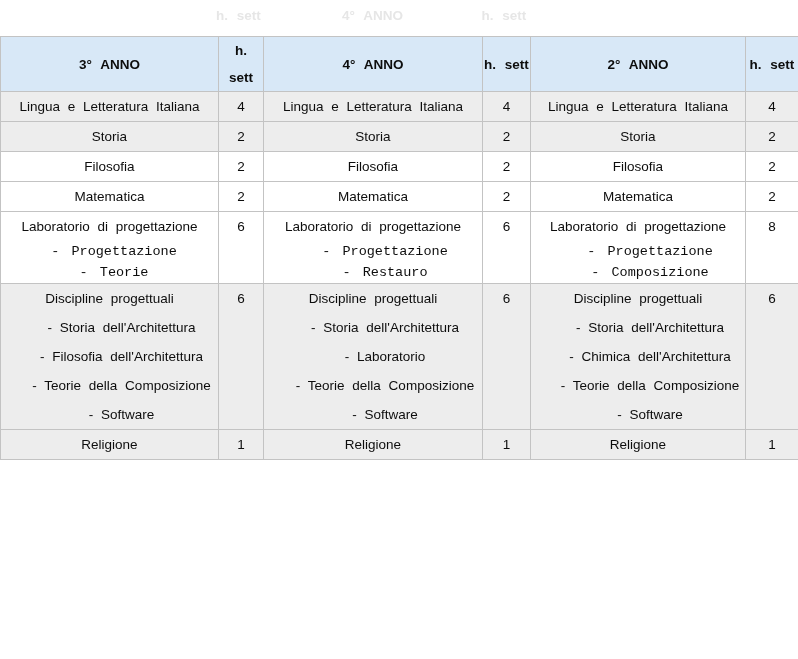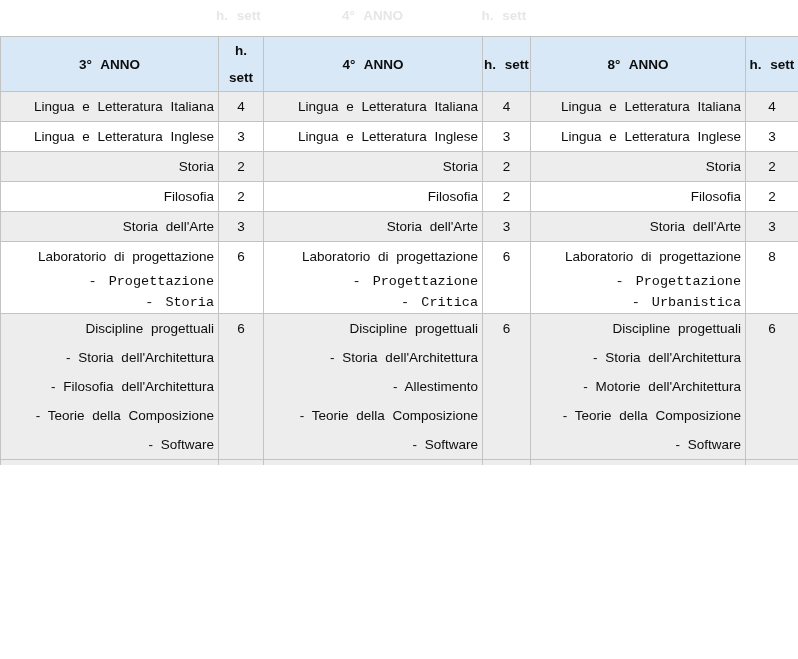--- a/index.html
+++ b/index.html
@@ -81,7 +81,7 @@
           <th>h. sett</th>
           <th>4° ANNO</th>
           <th>h. sett</th>
-          <th>8° ANNO</th>
+          <th>2° ANNO</th>
           <th>h. sett</th>
         </tr>
     </thead>

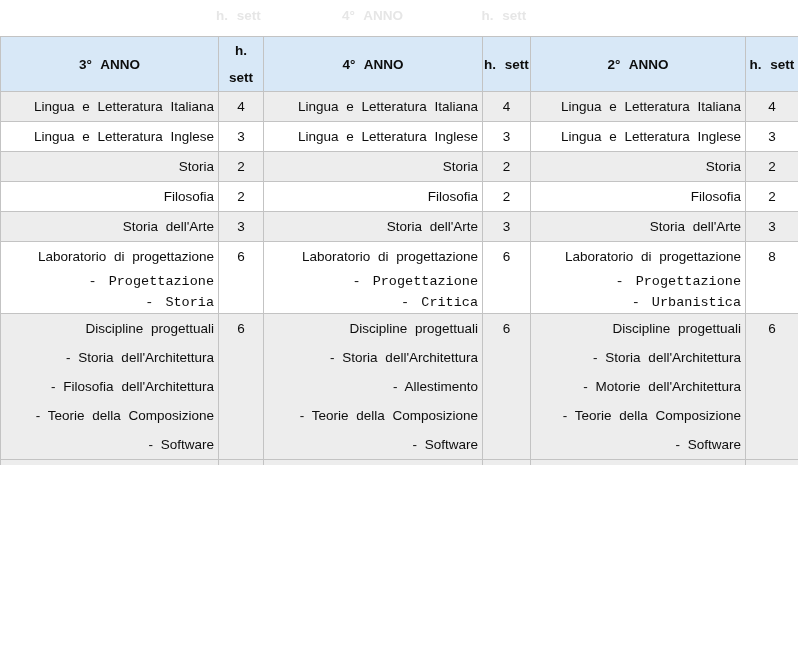--- a/index.html
+++ b/index.html
@@ -46,7 +46,7 @@
     word-spacing:4px;background:#ffffff;
   }
   tr.shaded td{background:var(--alt-bg);}
-  td.subject{text-align:right;}
+  td.subject{text-align:center;}
   td.hours{text-align:center;}
   .main,.hour-val{line-height:29px;}
   .sub{white-space:nowrap;}

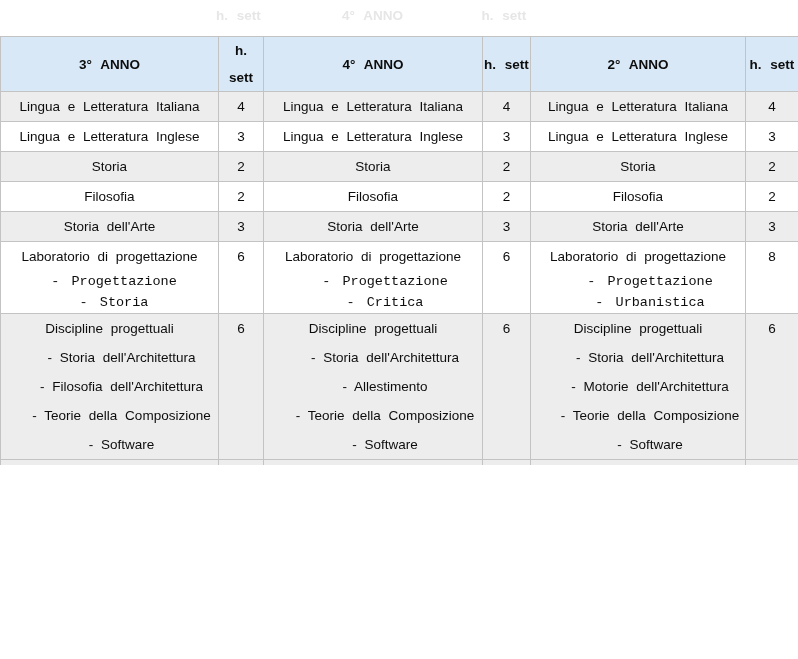--- a/index.html
+++ b/index.html
@@ -106,26 +106,6 @@
             <div class="hour-val">4</div>
           </td>
         </tr>
-        <tr class="">
-          <td class="subject">
-            <div class="main">Lingua e Letteratura Inglese</div>
-          </td>
-          <td class="hours">
-            <div class="hour-val">3</div>
-          </td>
-          <td class="subject">
-            <div class="main">Lingua e Letteratura Inglese</div>
-          </td>
-          <td class="hours">
-            <div class="hour-val">3</div>
-          </td>
-          <td class="subject">
-            <div class="main">Lingua e Letteratura Inglese</div>
-          </td>
-          <td class="hours">
-            <div class="hour-val">3</div>
-          </td>
-        </tr>
         <tr class="shaded">
           <td class="subject">
             <div class="main">Storia</div>

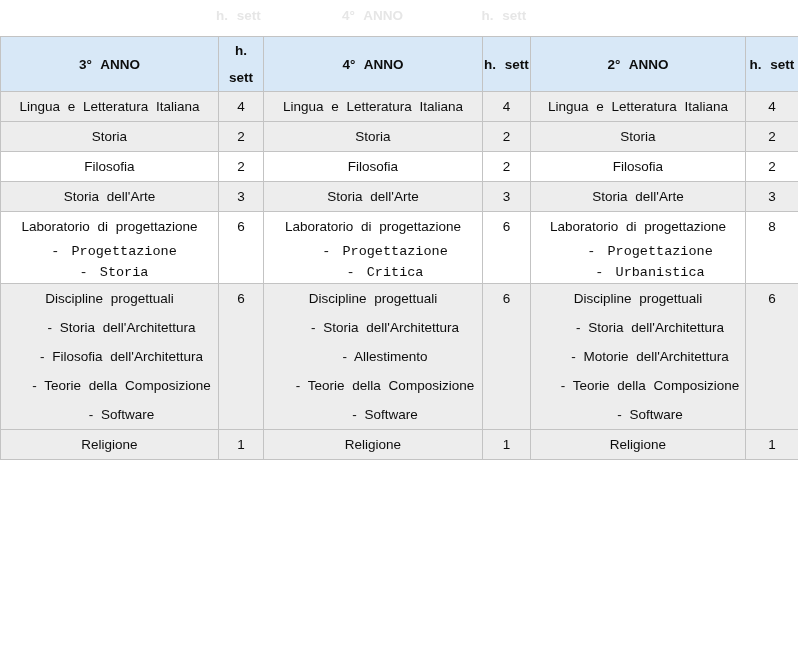--- a/index.html
+++ b/index.html
@@ -146,6 +146,26 @@
             <div class="hour-val">2</div>
           </td>
         </tr>
+        <tr class="">
+          <td class="subject">
+            <div class="main">Matematica</div>
+          </td>
+          <td class="hours">
+            <div class="hour-val">2</div>
+          </td>
+          <td class="subject">
+            <div class="main">Matematica</div>
+          </td>
+          <td class="hours">
+            <div class="hour-val">2</div>
+          </td>
+          <td class="subject">
+            <div class="main">Matematica</div>
+          </td>
+          <td class="hours">
+            <div class="hour-val">2</div>
+          </td>
+        </tr>
         <tr class="shaded">
           <td class="subject">
             <div class="main">Storia dell'Arte</div>

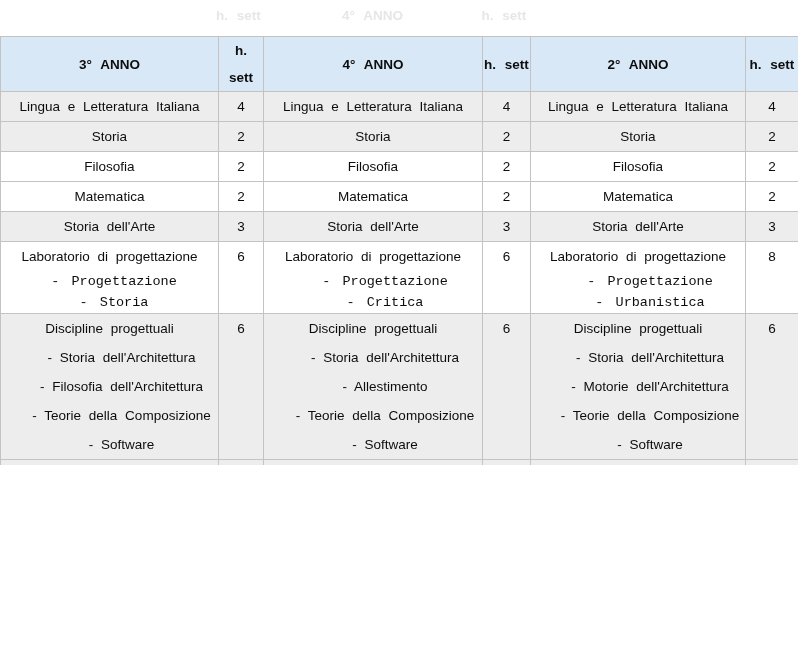--- a/index.html
+++ b/index.html
@@ -166,26 +166,6 @@
             <div class="hour-val">2</div>
           </td>
         </tr>
-        <tr class="shaded">
-          <td class="subject">
-            <div class="main">Storia dell'Arte</div>
-          </td>
-          <td class="hours">
-            <div class="hour-val">3</div>
-          </td>
-          <td class="subject">
-            <div class="main">Storia dell'Arte</div>
-          </td>
-          <td class="hours">
-            <div class="hour-val">3</div>
-          </td>
-          <td class="subject">
-            <div class="main">Storia dell'Arte</div>
-          </td>
-          <td class="hours">
-            <div class="hour-val">3</div>
-          </td>
-        </tr>
         <tr class="">
           <td class="subject">
             <div class="main">Laboratorio di progettazione</div>

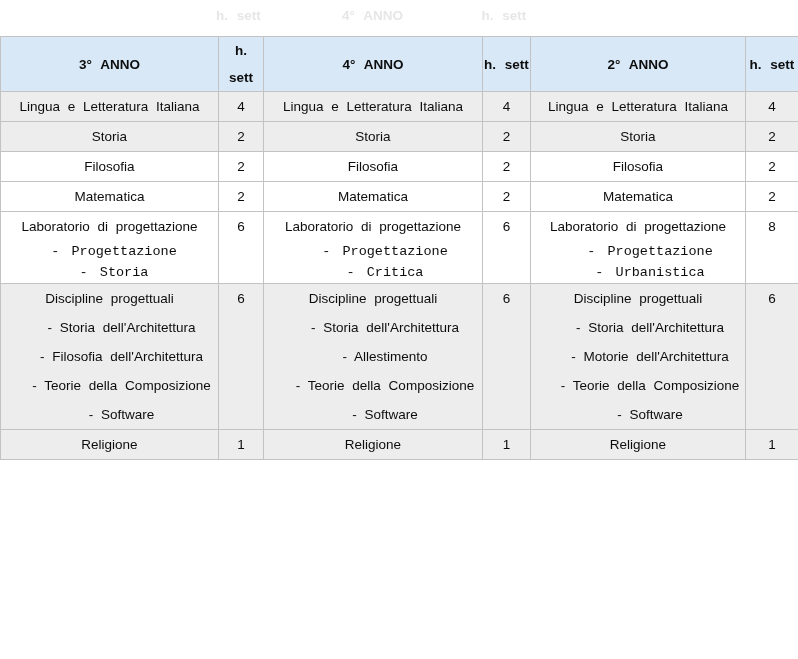--- a/index.html
+++ b/index.html
@@ -170,7 +170,7 @@
           <td class="subject">
             <div class="main">Laboratorio di progettazione</div>
             <div class="sub ind-1 sp-tight">- Progettazione</div>
-            <div class="sub ind-1 sp-tight">- Storia</div>
+            <div class="sub ind-1 sp-tight">- Teorie</div>
           </td>
           <td class="hours">
             <div class="hour-val">6</div>

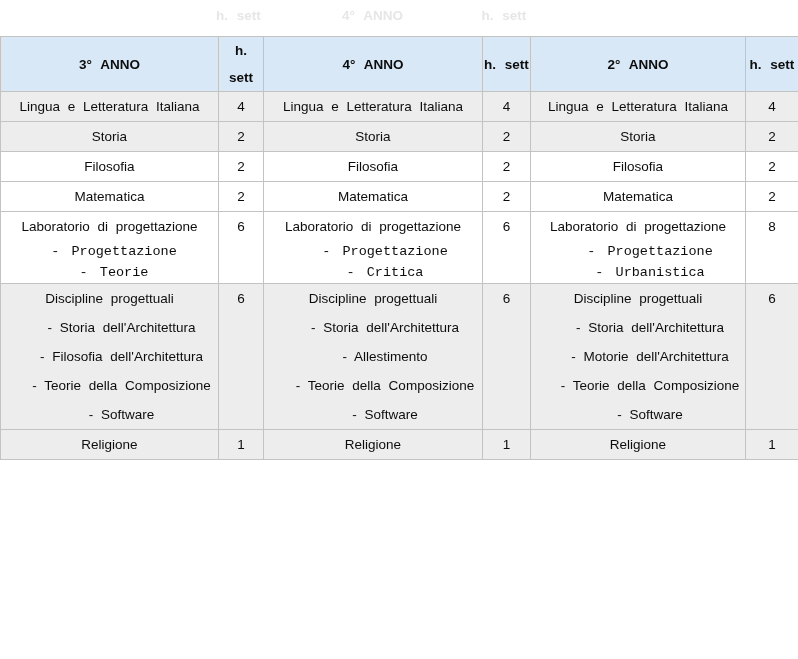--- a/index.html
+++ b/index.html
@@ -178,7 +178,7 @@
           <td class="subject">
             <div class="main">Laboratorio di progettazione</div>
             <div class="sub ind-2 sp-tight">- Progettazione</div>
-            <div class="sub ind-2 sp-tight">- Critica</div>
+            <div class="sub ind-2 sp-tight">- Restauro</div>
           </td>
           <td class="hours">
             <div class="hour-val">6</div>

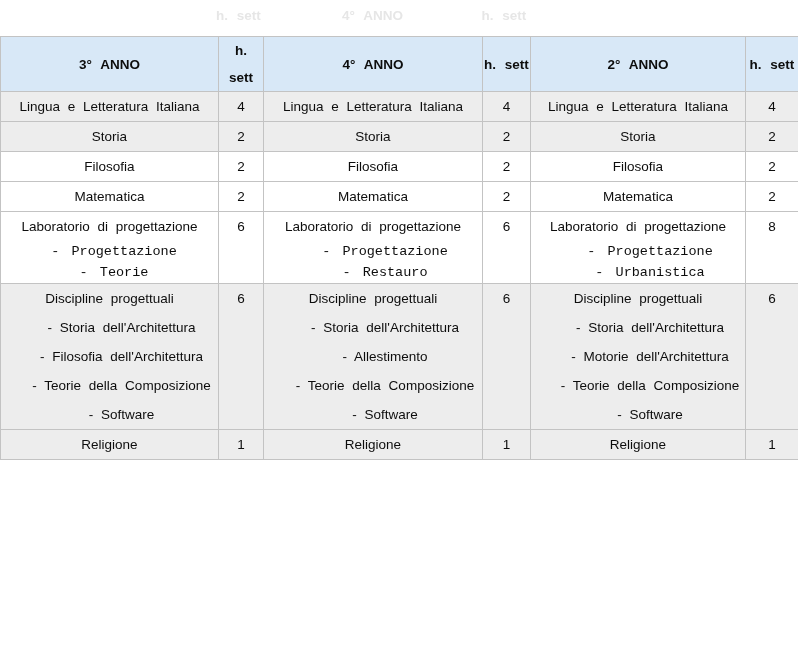--- a/index.html
+++ b/index.html
@@ -186,7 +186,7 @@
           <td class="subject">
             <div class="main">Laboratorio di progettazione</div>
             <div class="sub ind-2 sp-tight">- Progettazione</div>
-            <div class="sub ind-2 sp-tight">- Urbanistica</div>
+            <div class="sub ind-2 sp-tight">- Composizione</div>
           </td>
           <td class="hours">
             <div class="hour-val">8</div>

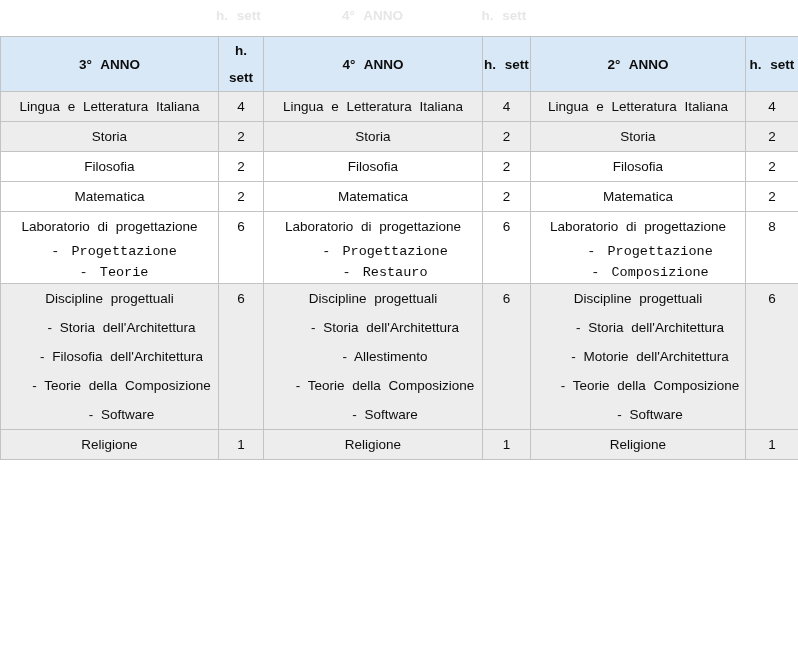--- a/index.html
+++ b/index.html
@@ -206,7 +206,7 @@
           <td class="subject">
             <div class="main">Discipline progettuali</div>
             <div class="sub ind-2 sp-wide">- Storia dell'Architettura</div>
-            <div class="sub ind-2 sp-wide">- Allestimento</div>
+            <div class="sub ind-2 sp-wide">- Laboratorio</div>
             <div class="sub ind-2 sp-wide">- Teorie della Composizione</div>
             <div class="sub ind-2 sp-wide">- Software</div>
           </td>

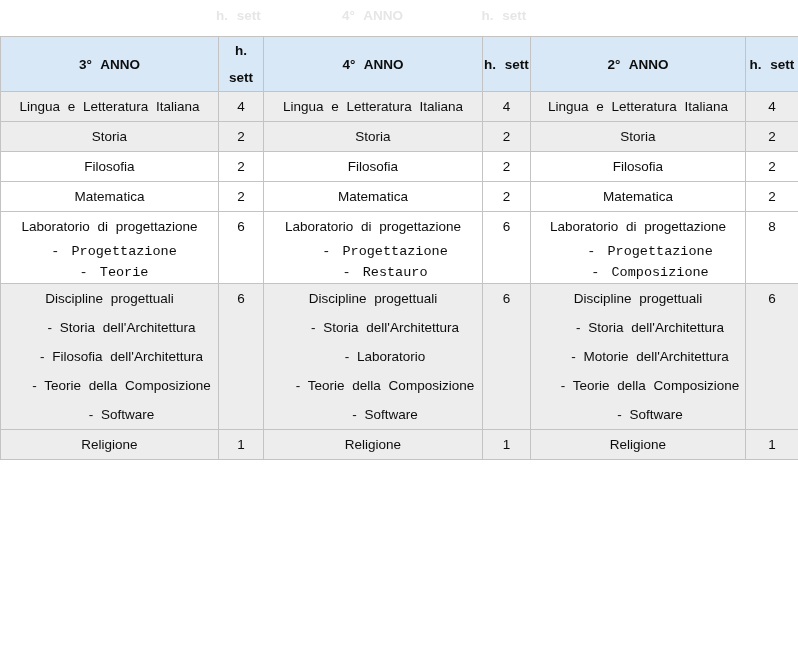--- a/index.html
+++ b/index.html
@@ -216,7 +216,7 @@
           <td class="subject">
             <div class="main">Discipline progettuali</div>
             <div class="sub ind-2 sp-wide">- Storia dell'Architettura</div>
-            <div class="sub ind-2 sp-wide">- Motorie dell'Architettura</div>
+            <div class="sub ind-2 sp-wide">- Chimica dell'Architettura</div>
             <div class="sub ind-2 sp-wide">- Teorie della Composizione</div>
             <div class="sub ind-2 sp-wide">- Software</div>
           </td>

